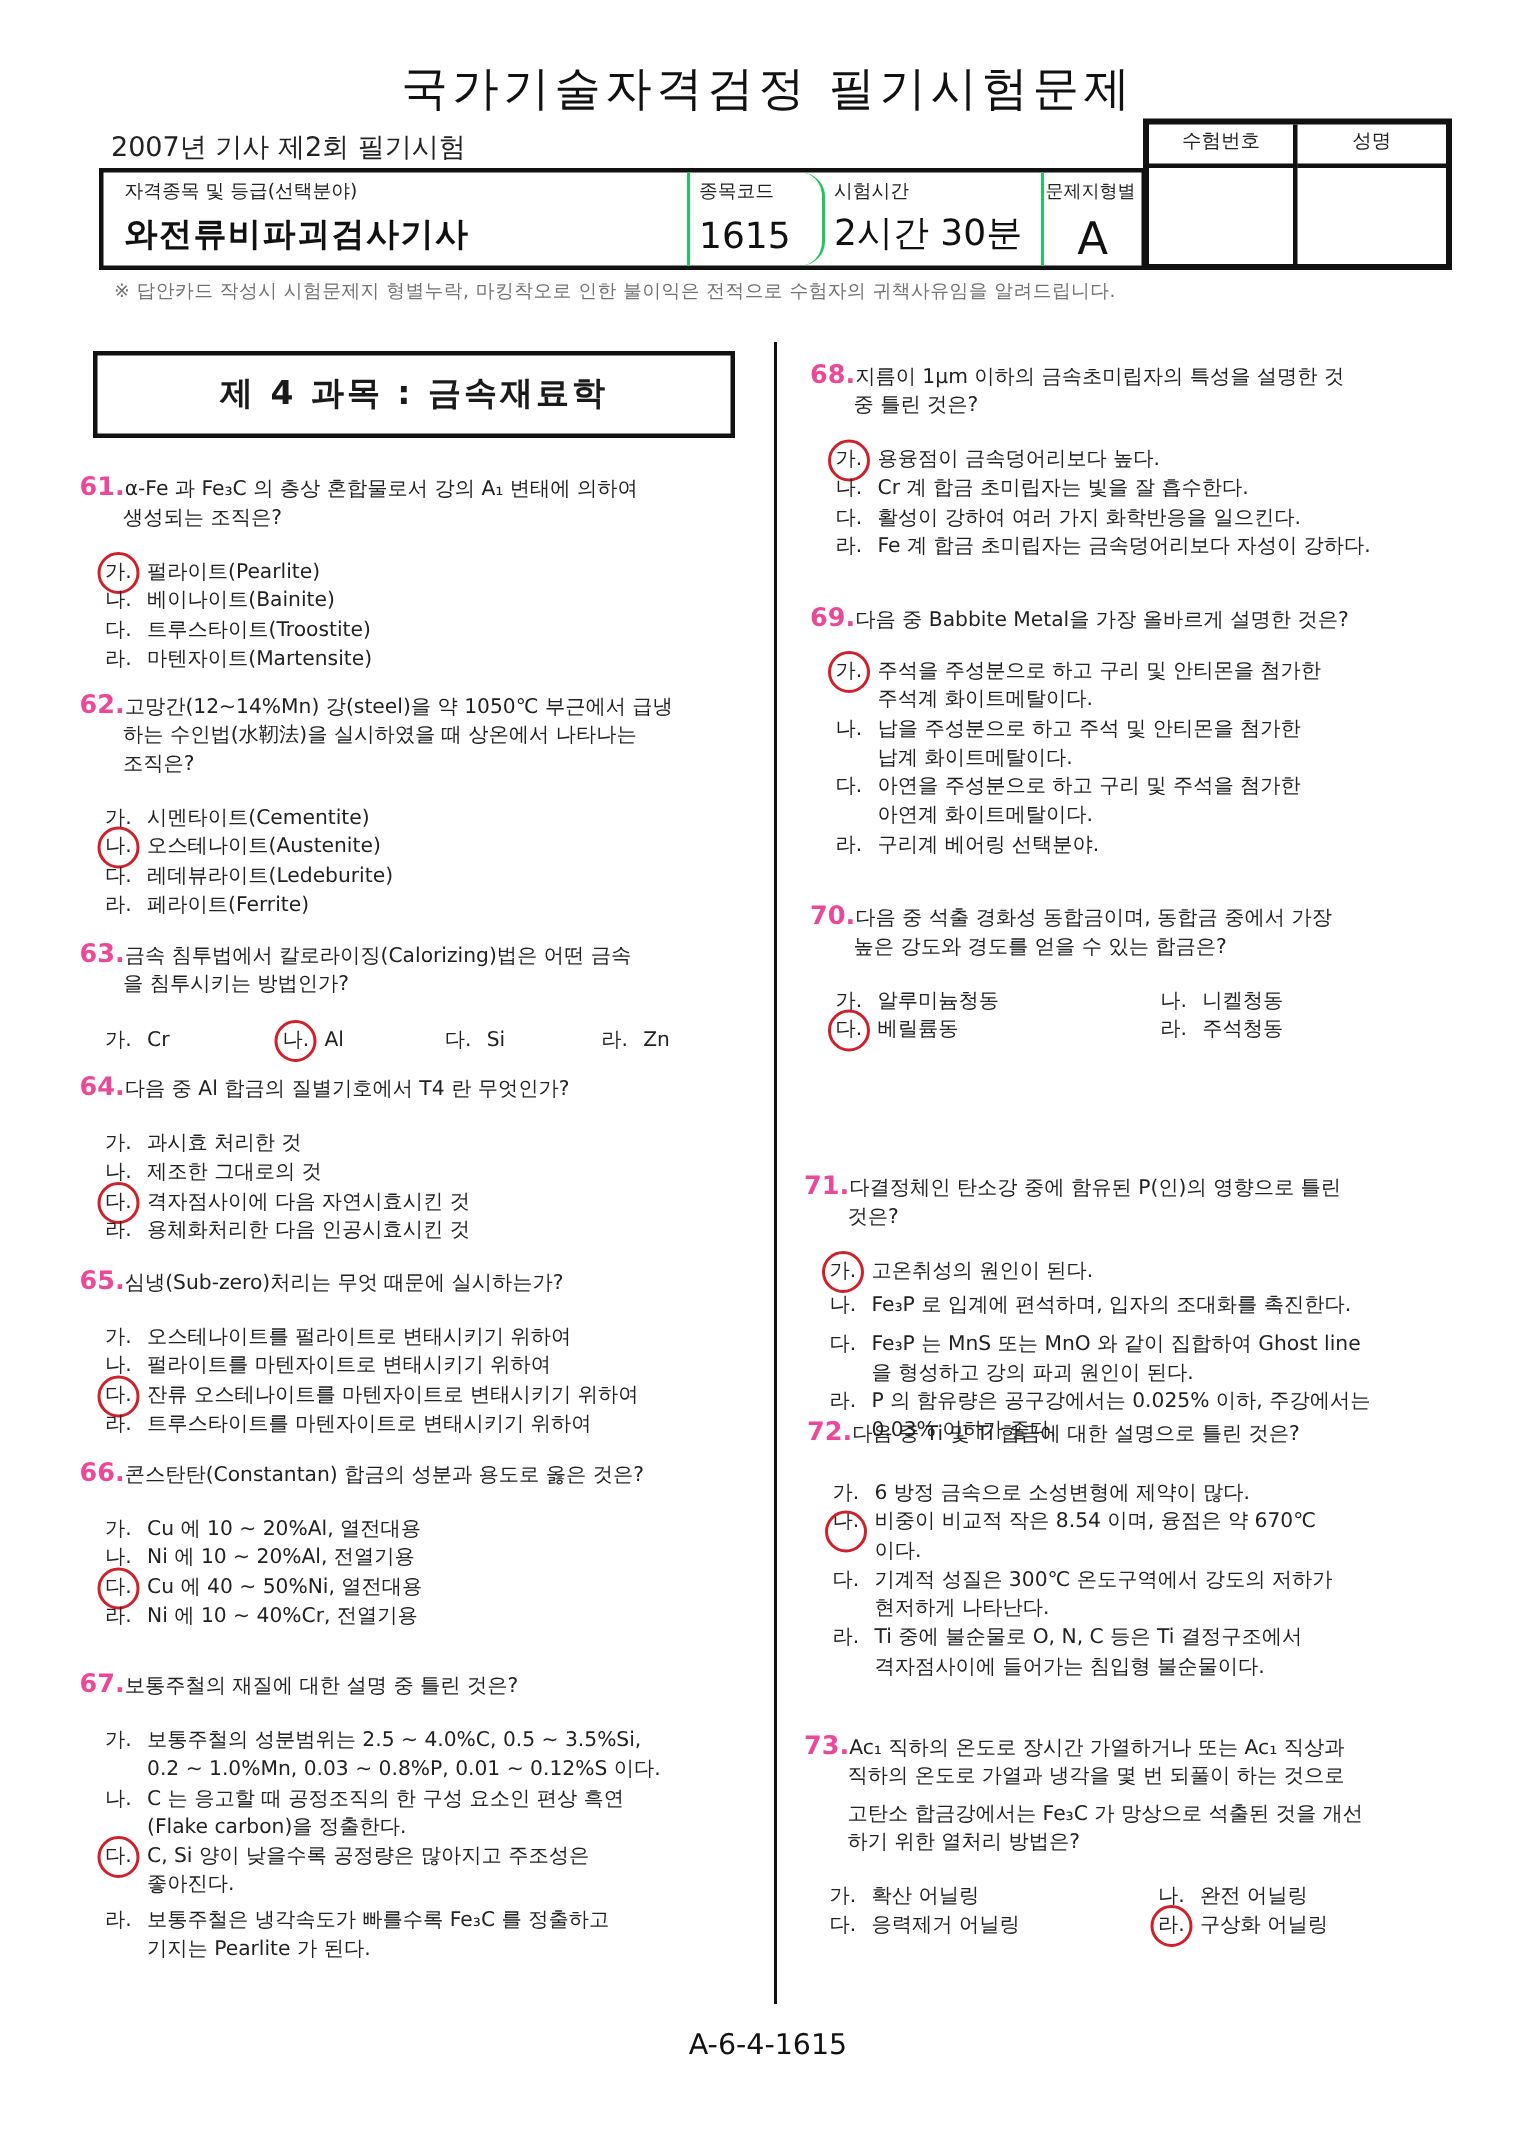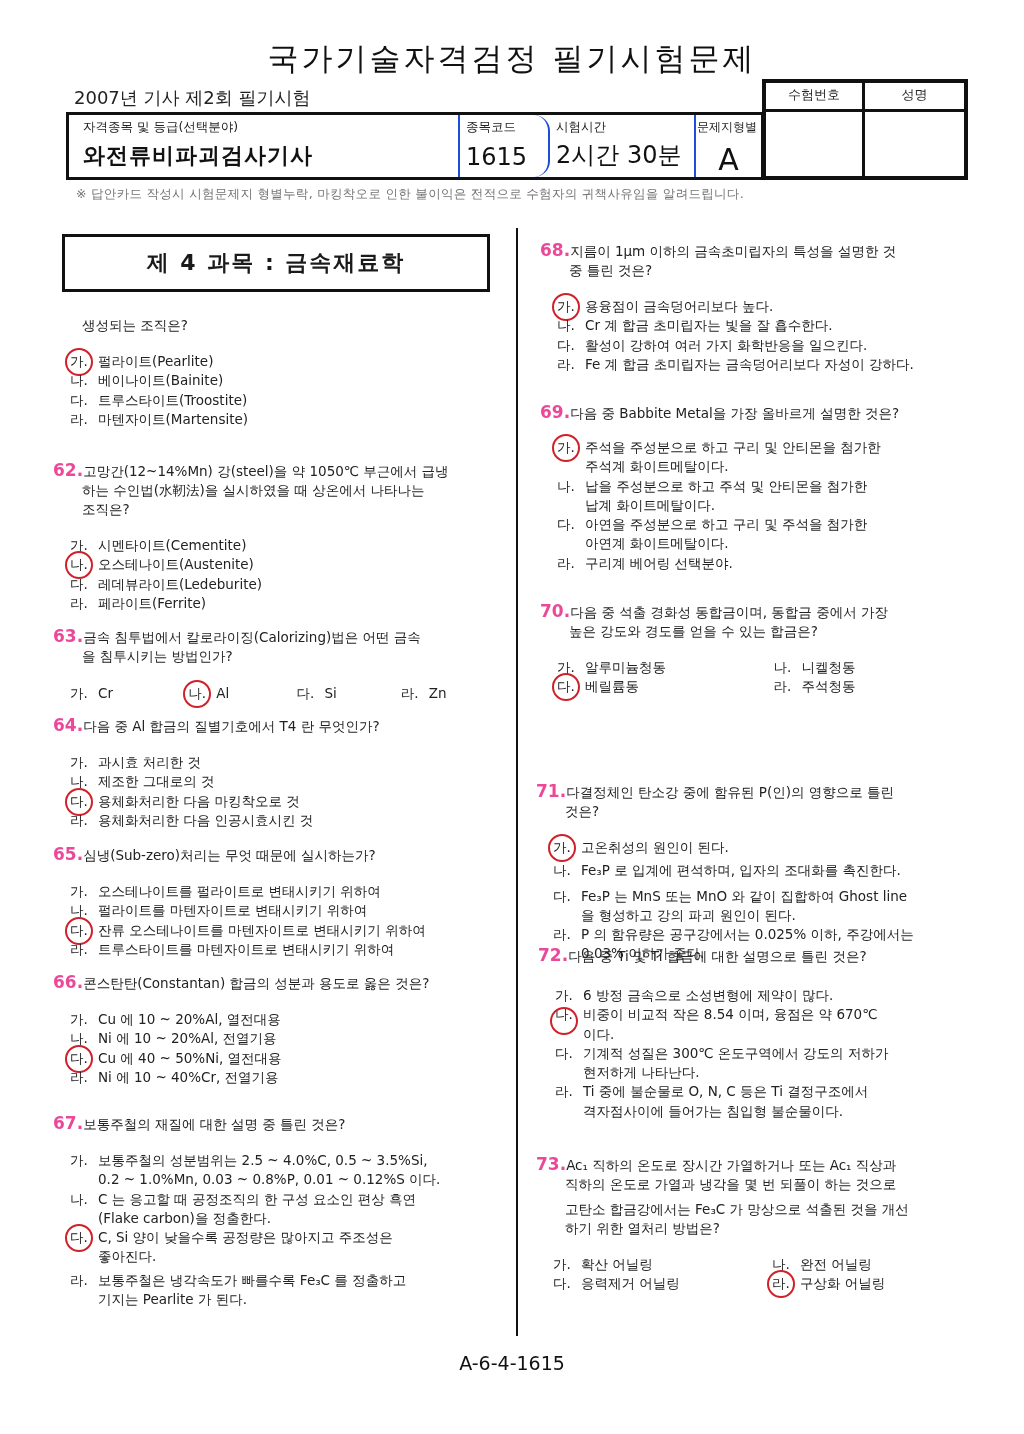--- a/index.html
+++ b/index.html
@@ -19,7 +19,7 @@
       position: absolute; left: 66px; top: 112px; width: 698px; height: 68px;
       border: 3px solid #111; display: flex;
     }
-    .hdr-cell { border-right: 2px solid #1d4ed8; position: relative; }
+    .hdr-cell { border-right: 2px solid #22c55e; position: relative; }
     .hdr-cell:last-child { border-right: none; }
     .hdr-cell .lbl { position: absolute; top: 4px; left: 6px; font-size: 12.5px; color: #222; white-space: nowrap; }
     .hdr-cell .val { position: absolute; bottom: 6px; left: 6px; font-size: 22px; font-weight: bold; color: #111; white-space: nowrap; }

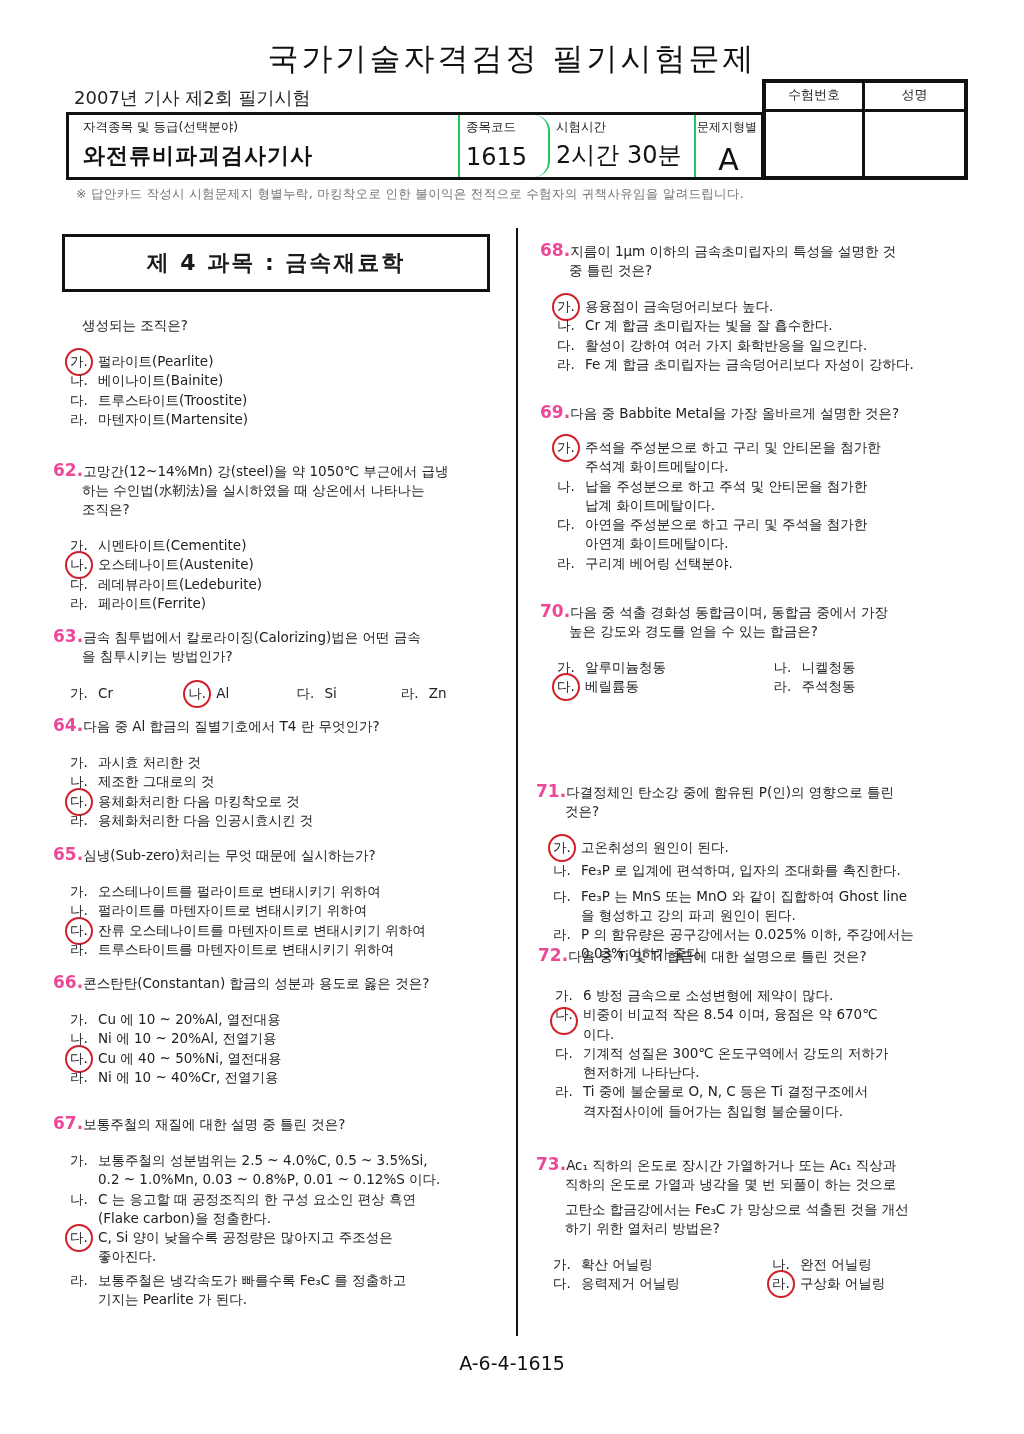--- a/index.html
+++ b/index.html
@@ -110,6 +110,7 @@
 <div class="subject-box">제 4 과목 : 금속재료학</div>
 
 <div class="q" style="left:53px; top:316px; width:450px;">
+  <div><span class="qnum">61.</span><span class="qtext">α-Fe 과 Fe₃C 의 층상 혼합물로서 강의 A₁ 변태에 의하여</span></div>
   <div class="qtext2">생성되는 조직은?</div>
   <div class="opts">
     <div class="opt">

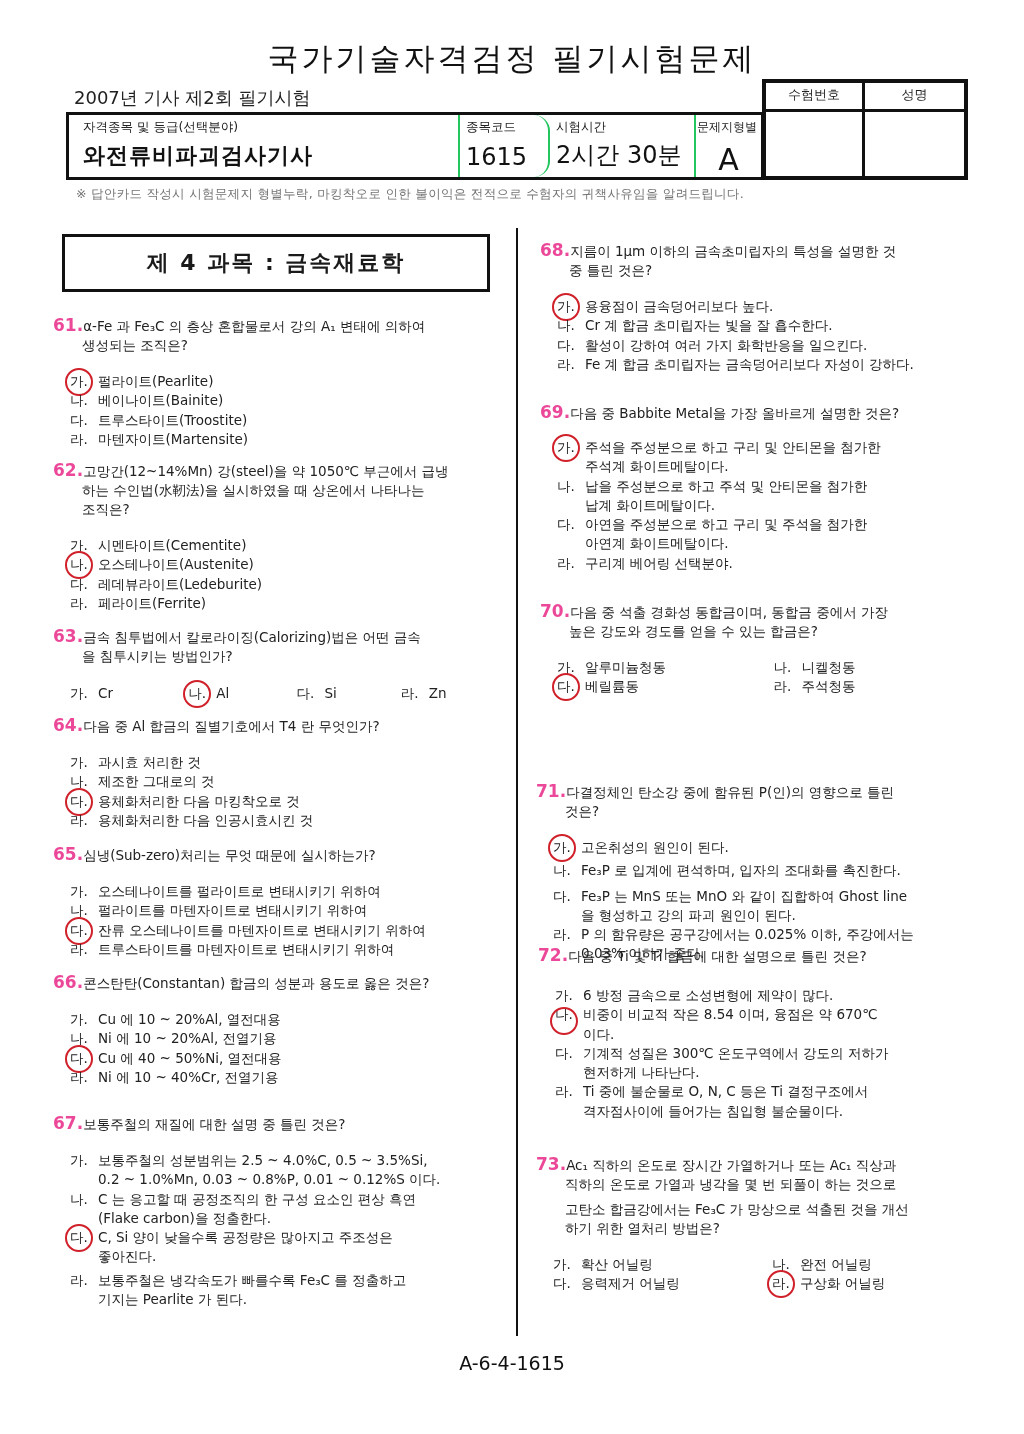--- a/index.html
+++ b/index.html
@@ -196,7 +196,7 @@
     <div class="opt">
         <span class="circle" style="border-color: rgb(208, 32, 42);"></span>
         <span class="mk">다.</span>
-        <span class="tx">용체화처리한 다음 마킹착오로 것</span>
+        <span class="tx">격자점사이에 다음 자연시효시킨 것</span>
       </div>
     <div class="opt">
         <span class="mk">라.</span>

